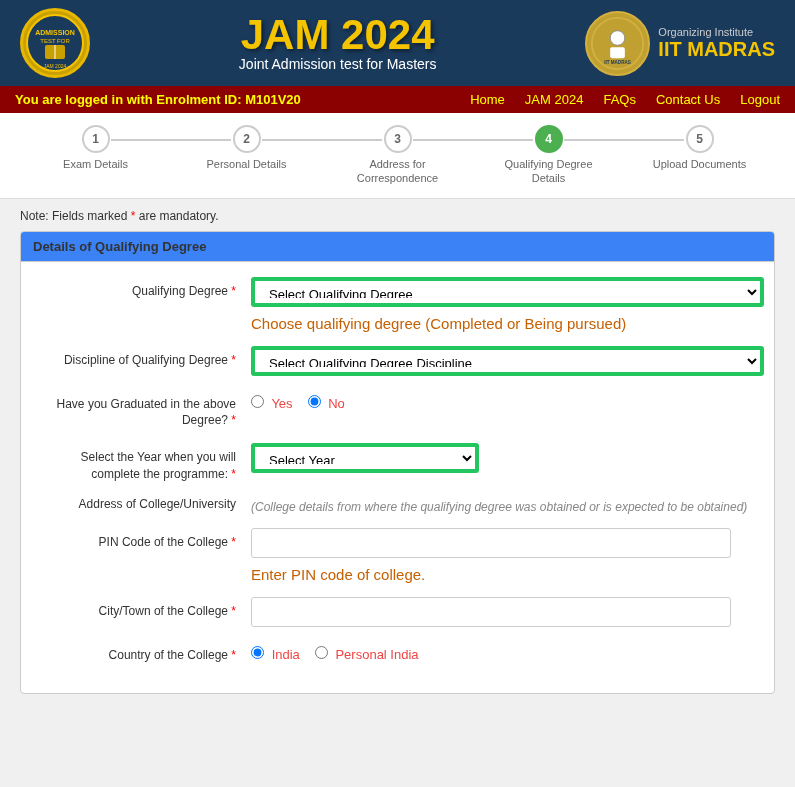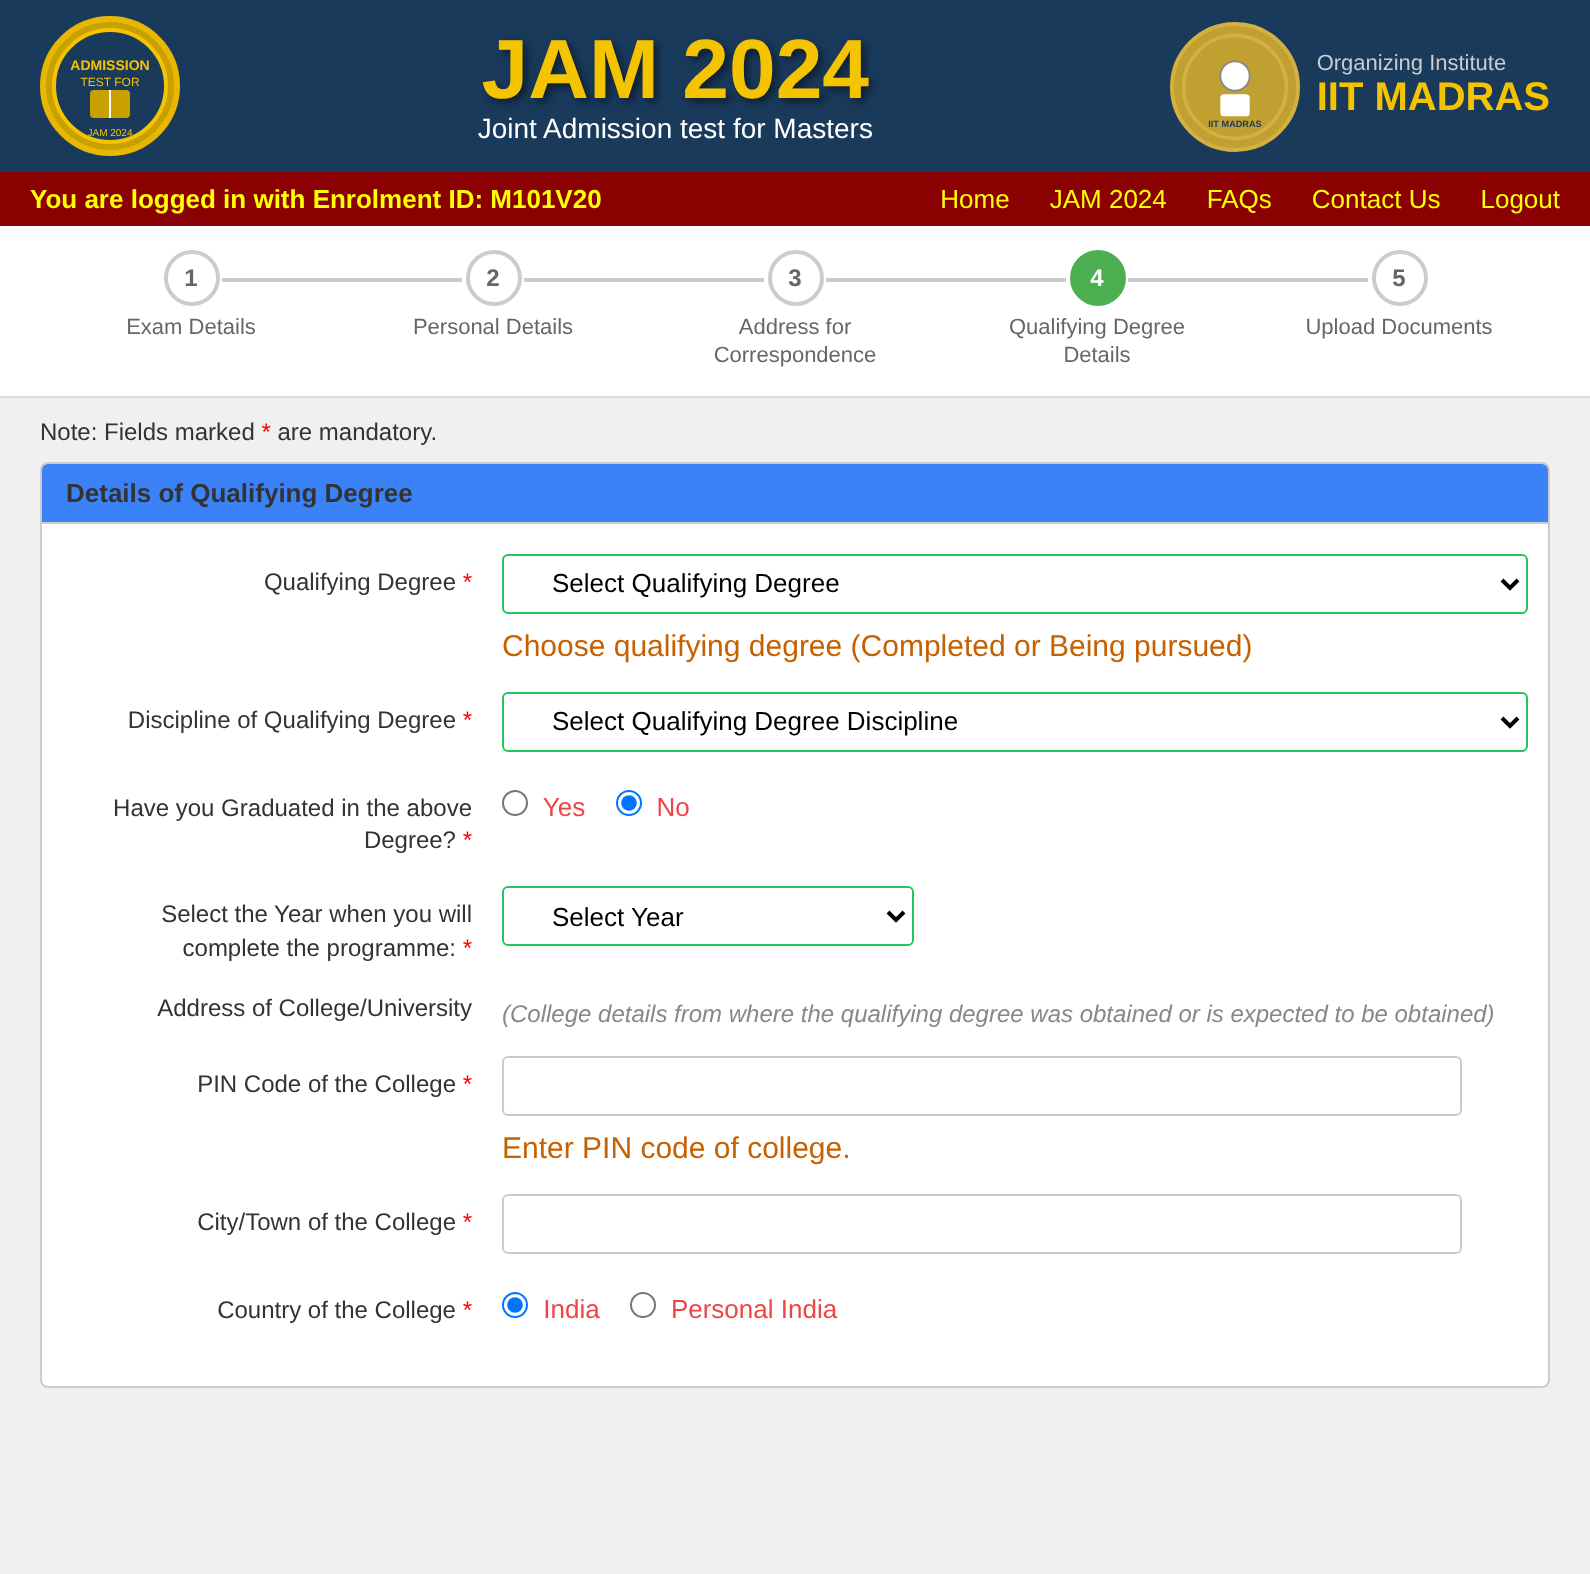--- a/index.html
+++ b/index.html
@@ -52,7 +52,7 @@
     .form-hint { font-size: 11px; color: #666; margin-top: 3px; font-style: italic; }
     .form-hint-orange { font-size: 15px; color: #c66000; margin-top: 8px; }
 
-    select { width: 100%; padding: 5px 20px; border: 1px solid #22c55e; border-radius: 3px; font-size: 13px; background: #fff; height: 30px; }
+    select { width: 100%; padding: 5px 10px; border: 4px solid #22c55e; border-radius: 3px; font-size: 13px; background: #fff; height: 30px; }
     input[type="text"] { width: 100%; padding: 5px 8px; border: 1px solid #ccc; border-radius: 3px; font-size: 13px; height: 30px; }
     input[type="radio"] { margin-right: 4px; }
 

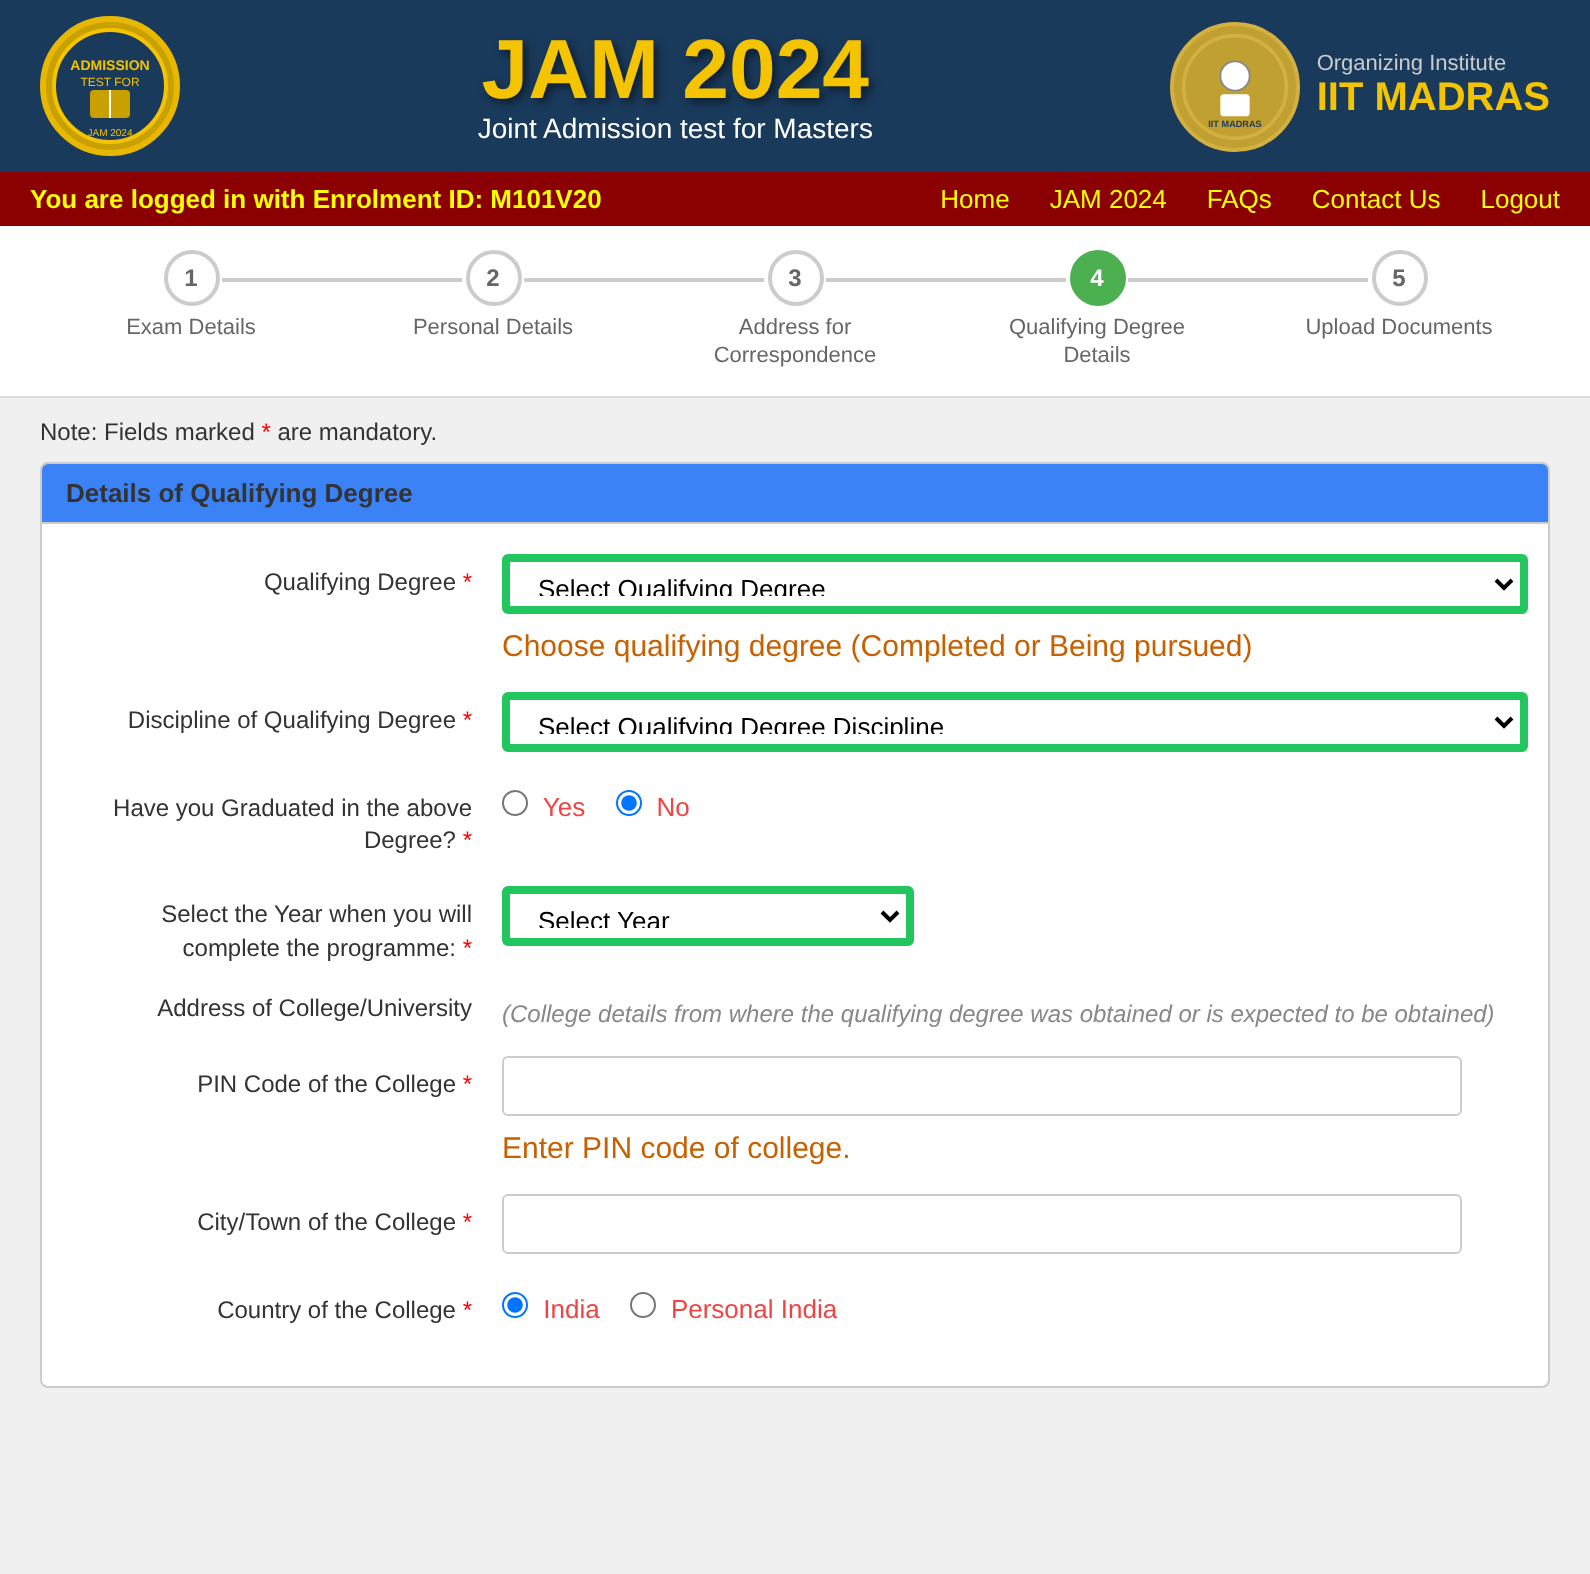--- a/index.html
+++ b/index.html
@@ -191,7 +191,7 @@
           Select the Year when you will complete the programme: <span>*</span>
         </div>
         <div class="form-control">
-          <select style="width:206px">
+          <select style="width:228px">
             <option value="">Select Year</option>
           </select>
         </div>

